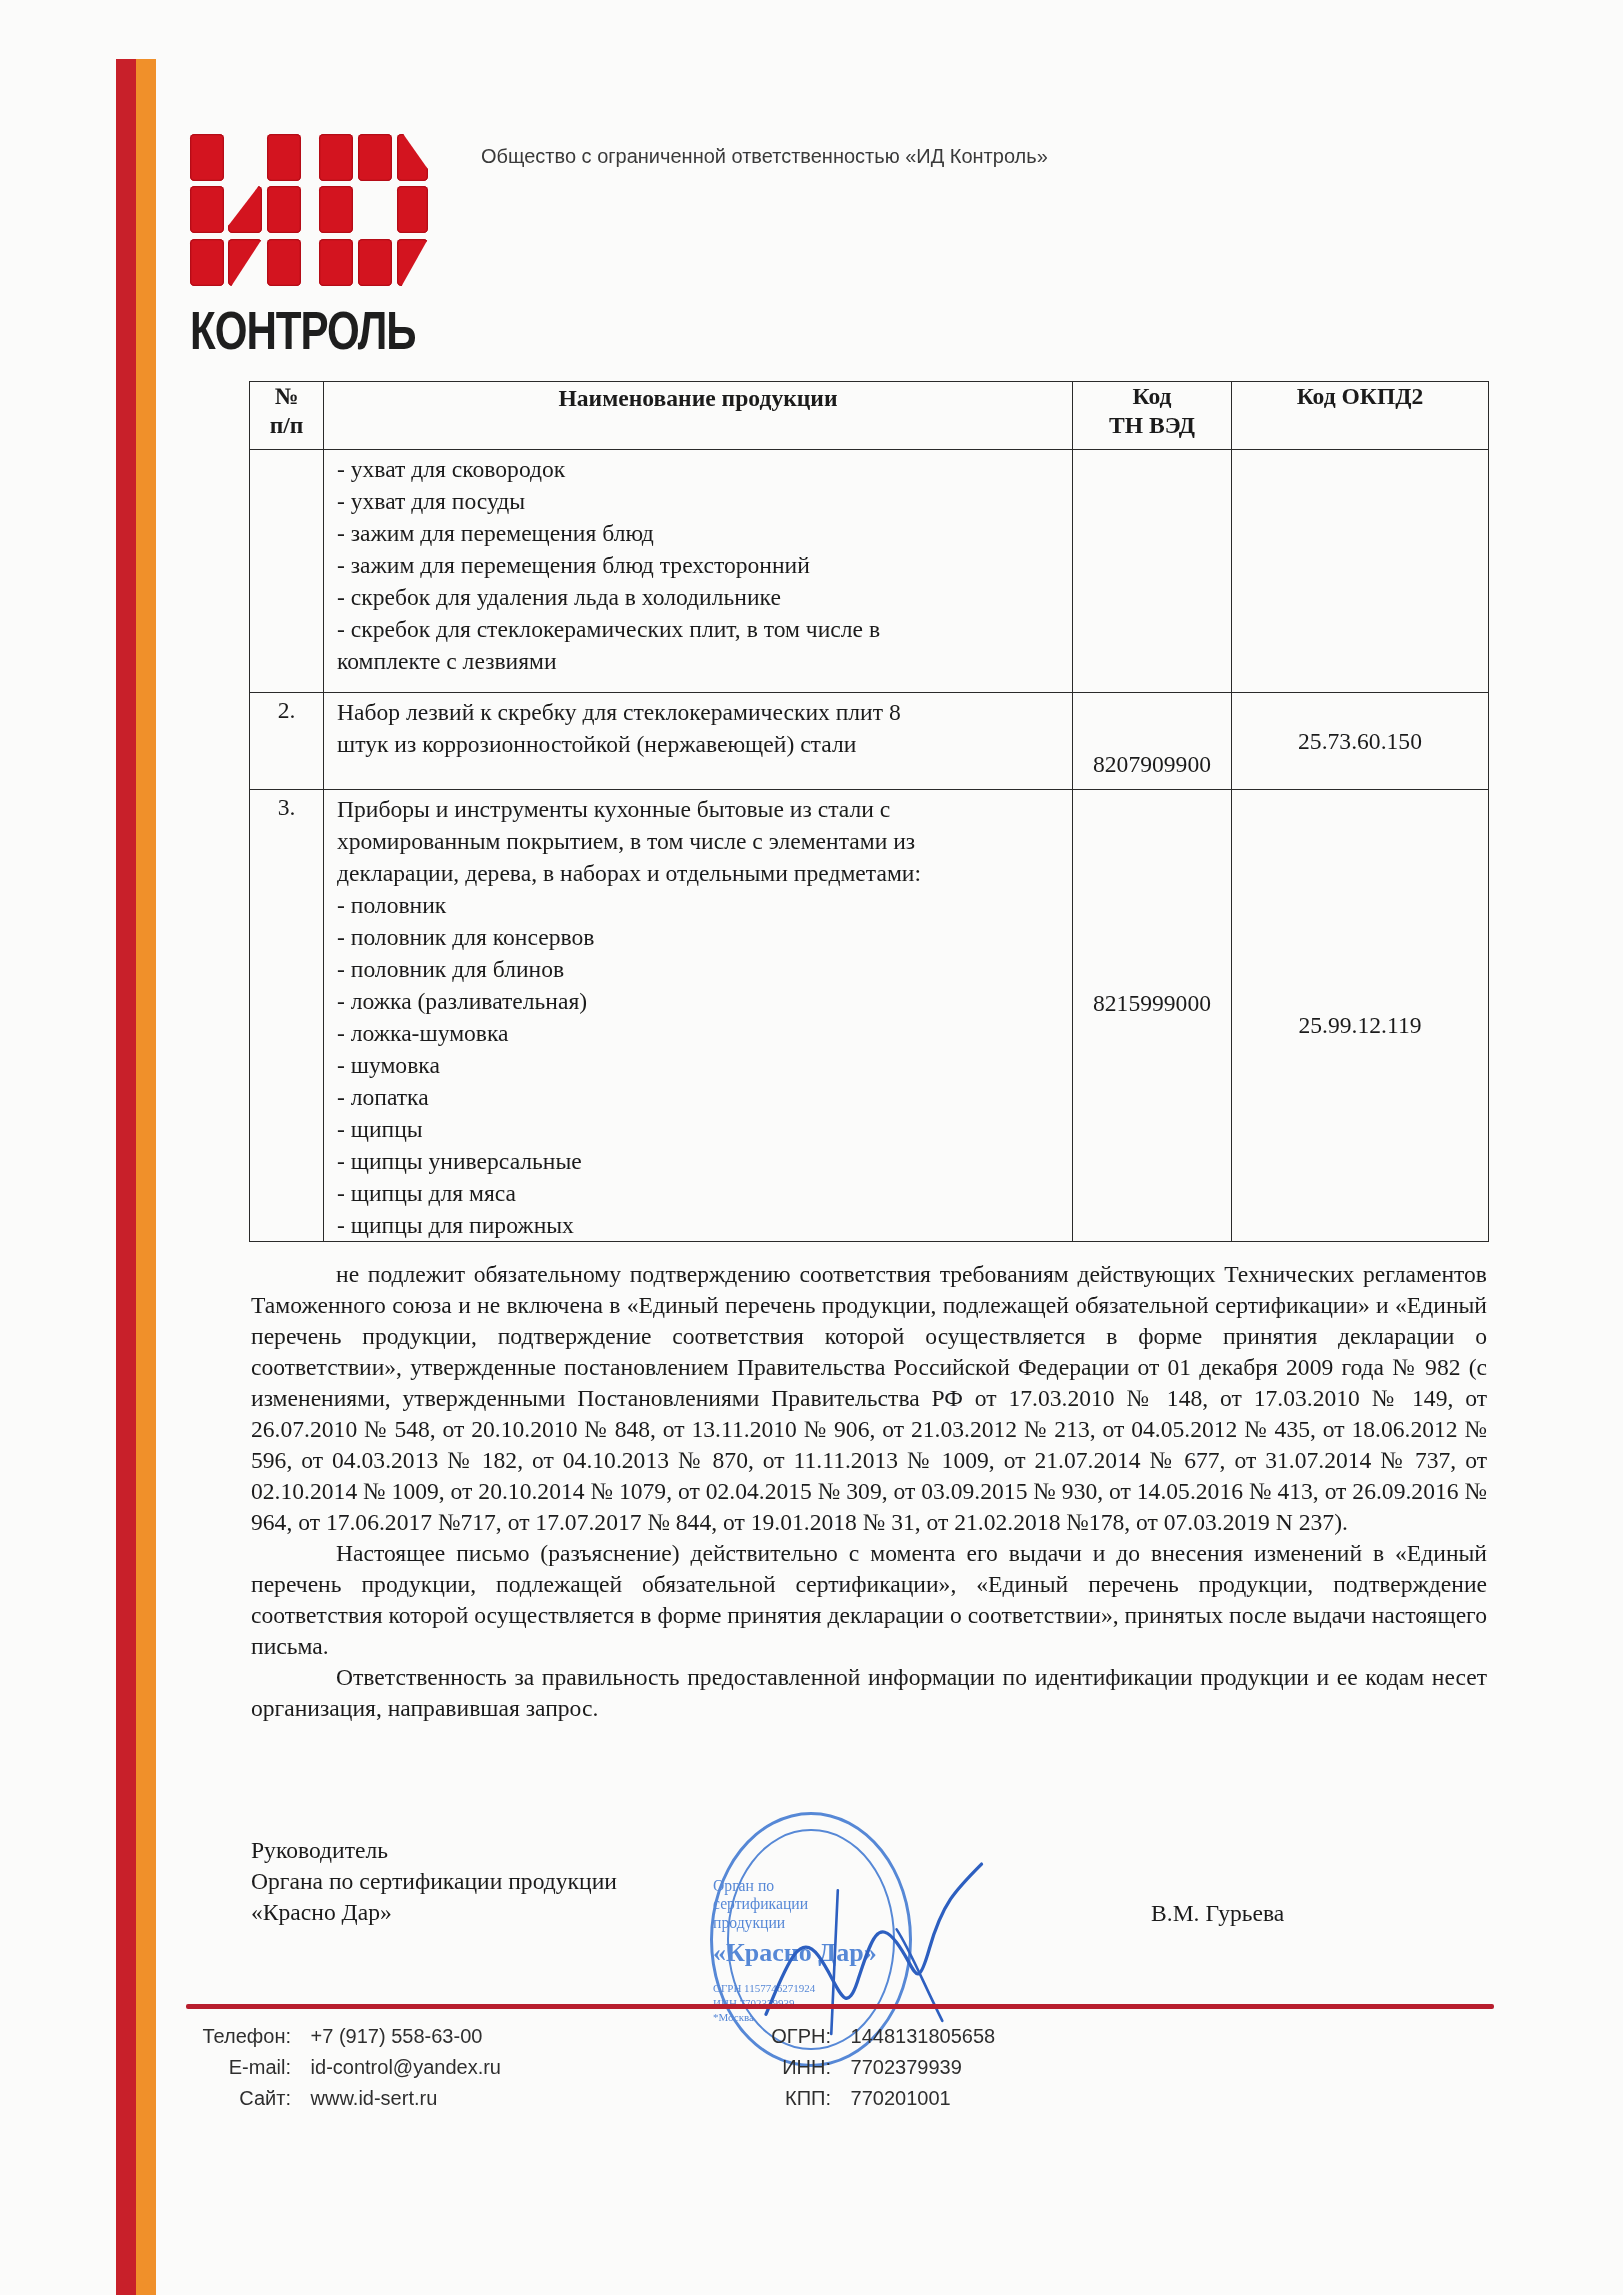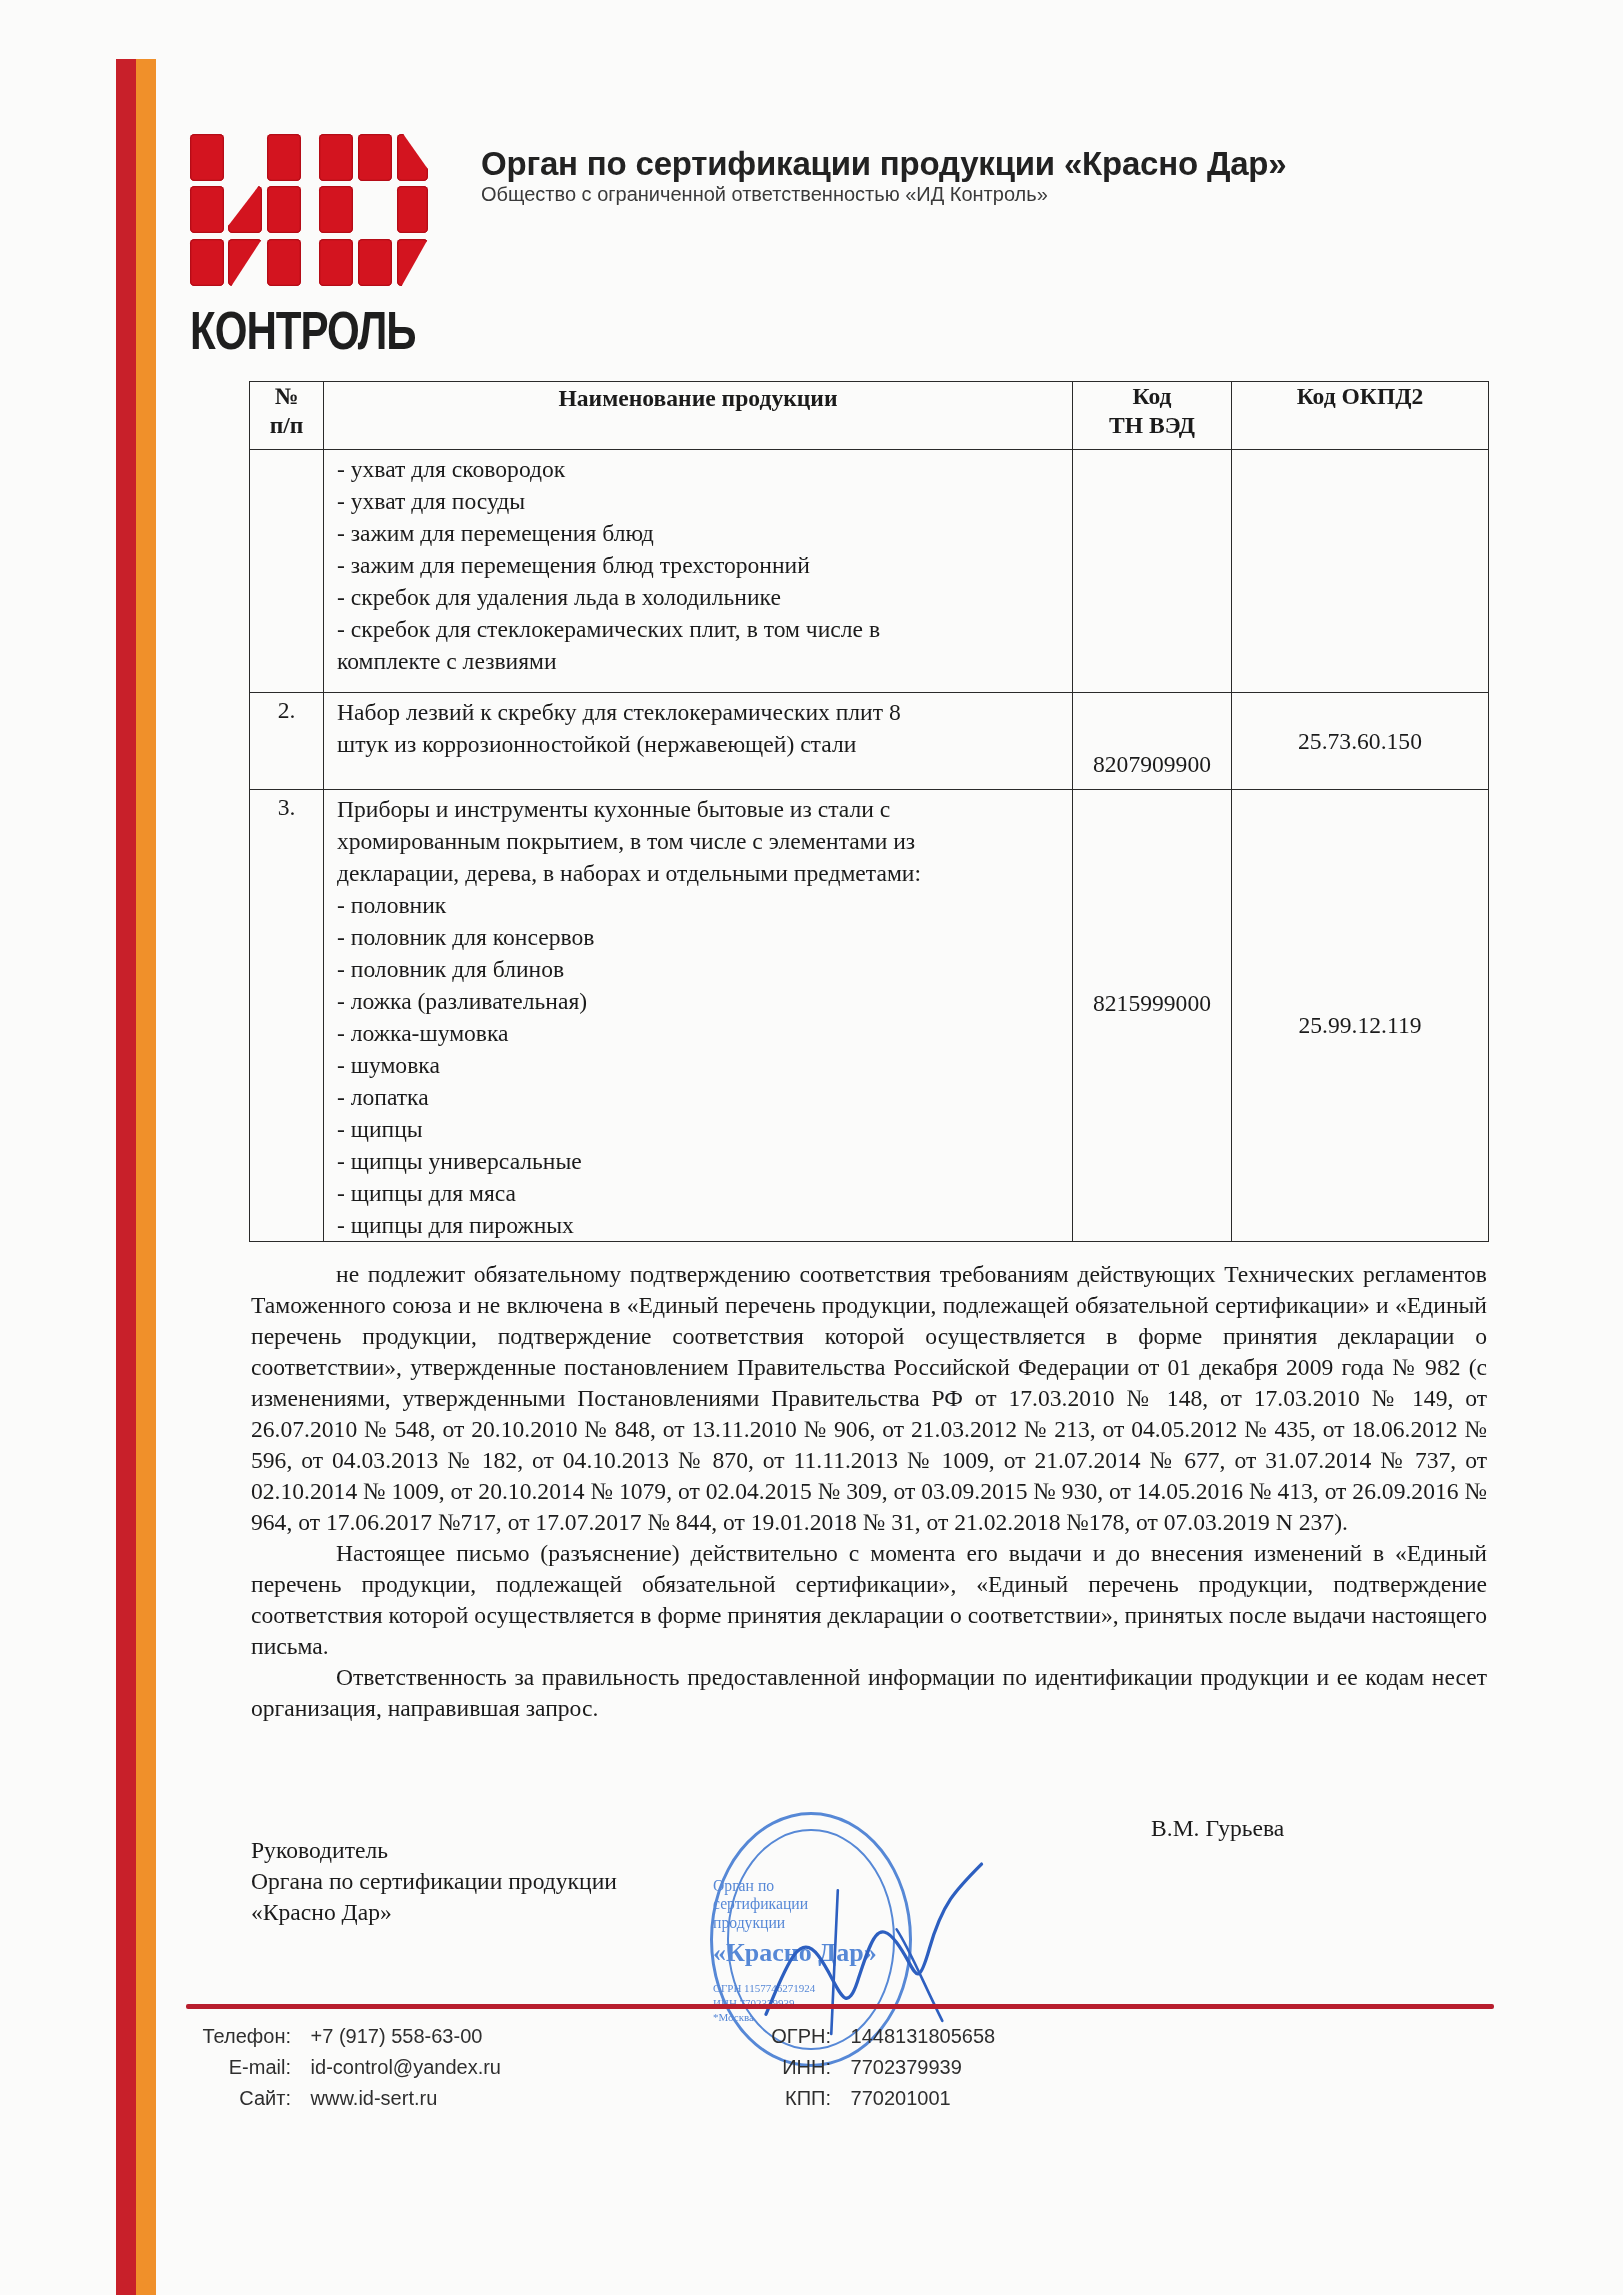--- a/index.html
+++ b/index.html
@@ -109,7 +109,6 @@
 </div>
 
 <div class="header-text">
-  <div class="org-title">Орган по сертификации продукции «Красно Дар»</div>
   <div class="org-sub">Общество с ограниченной ответственностью «ИД Контроль»</div>
 </div>
 

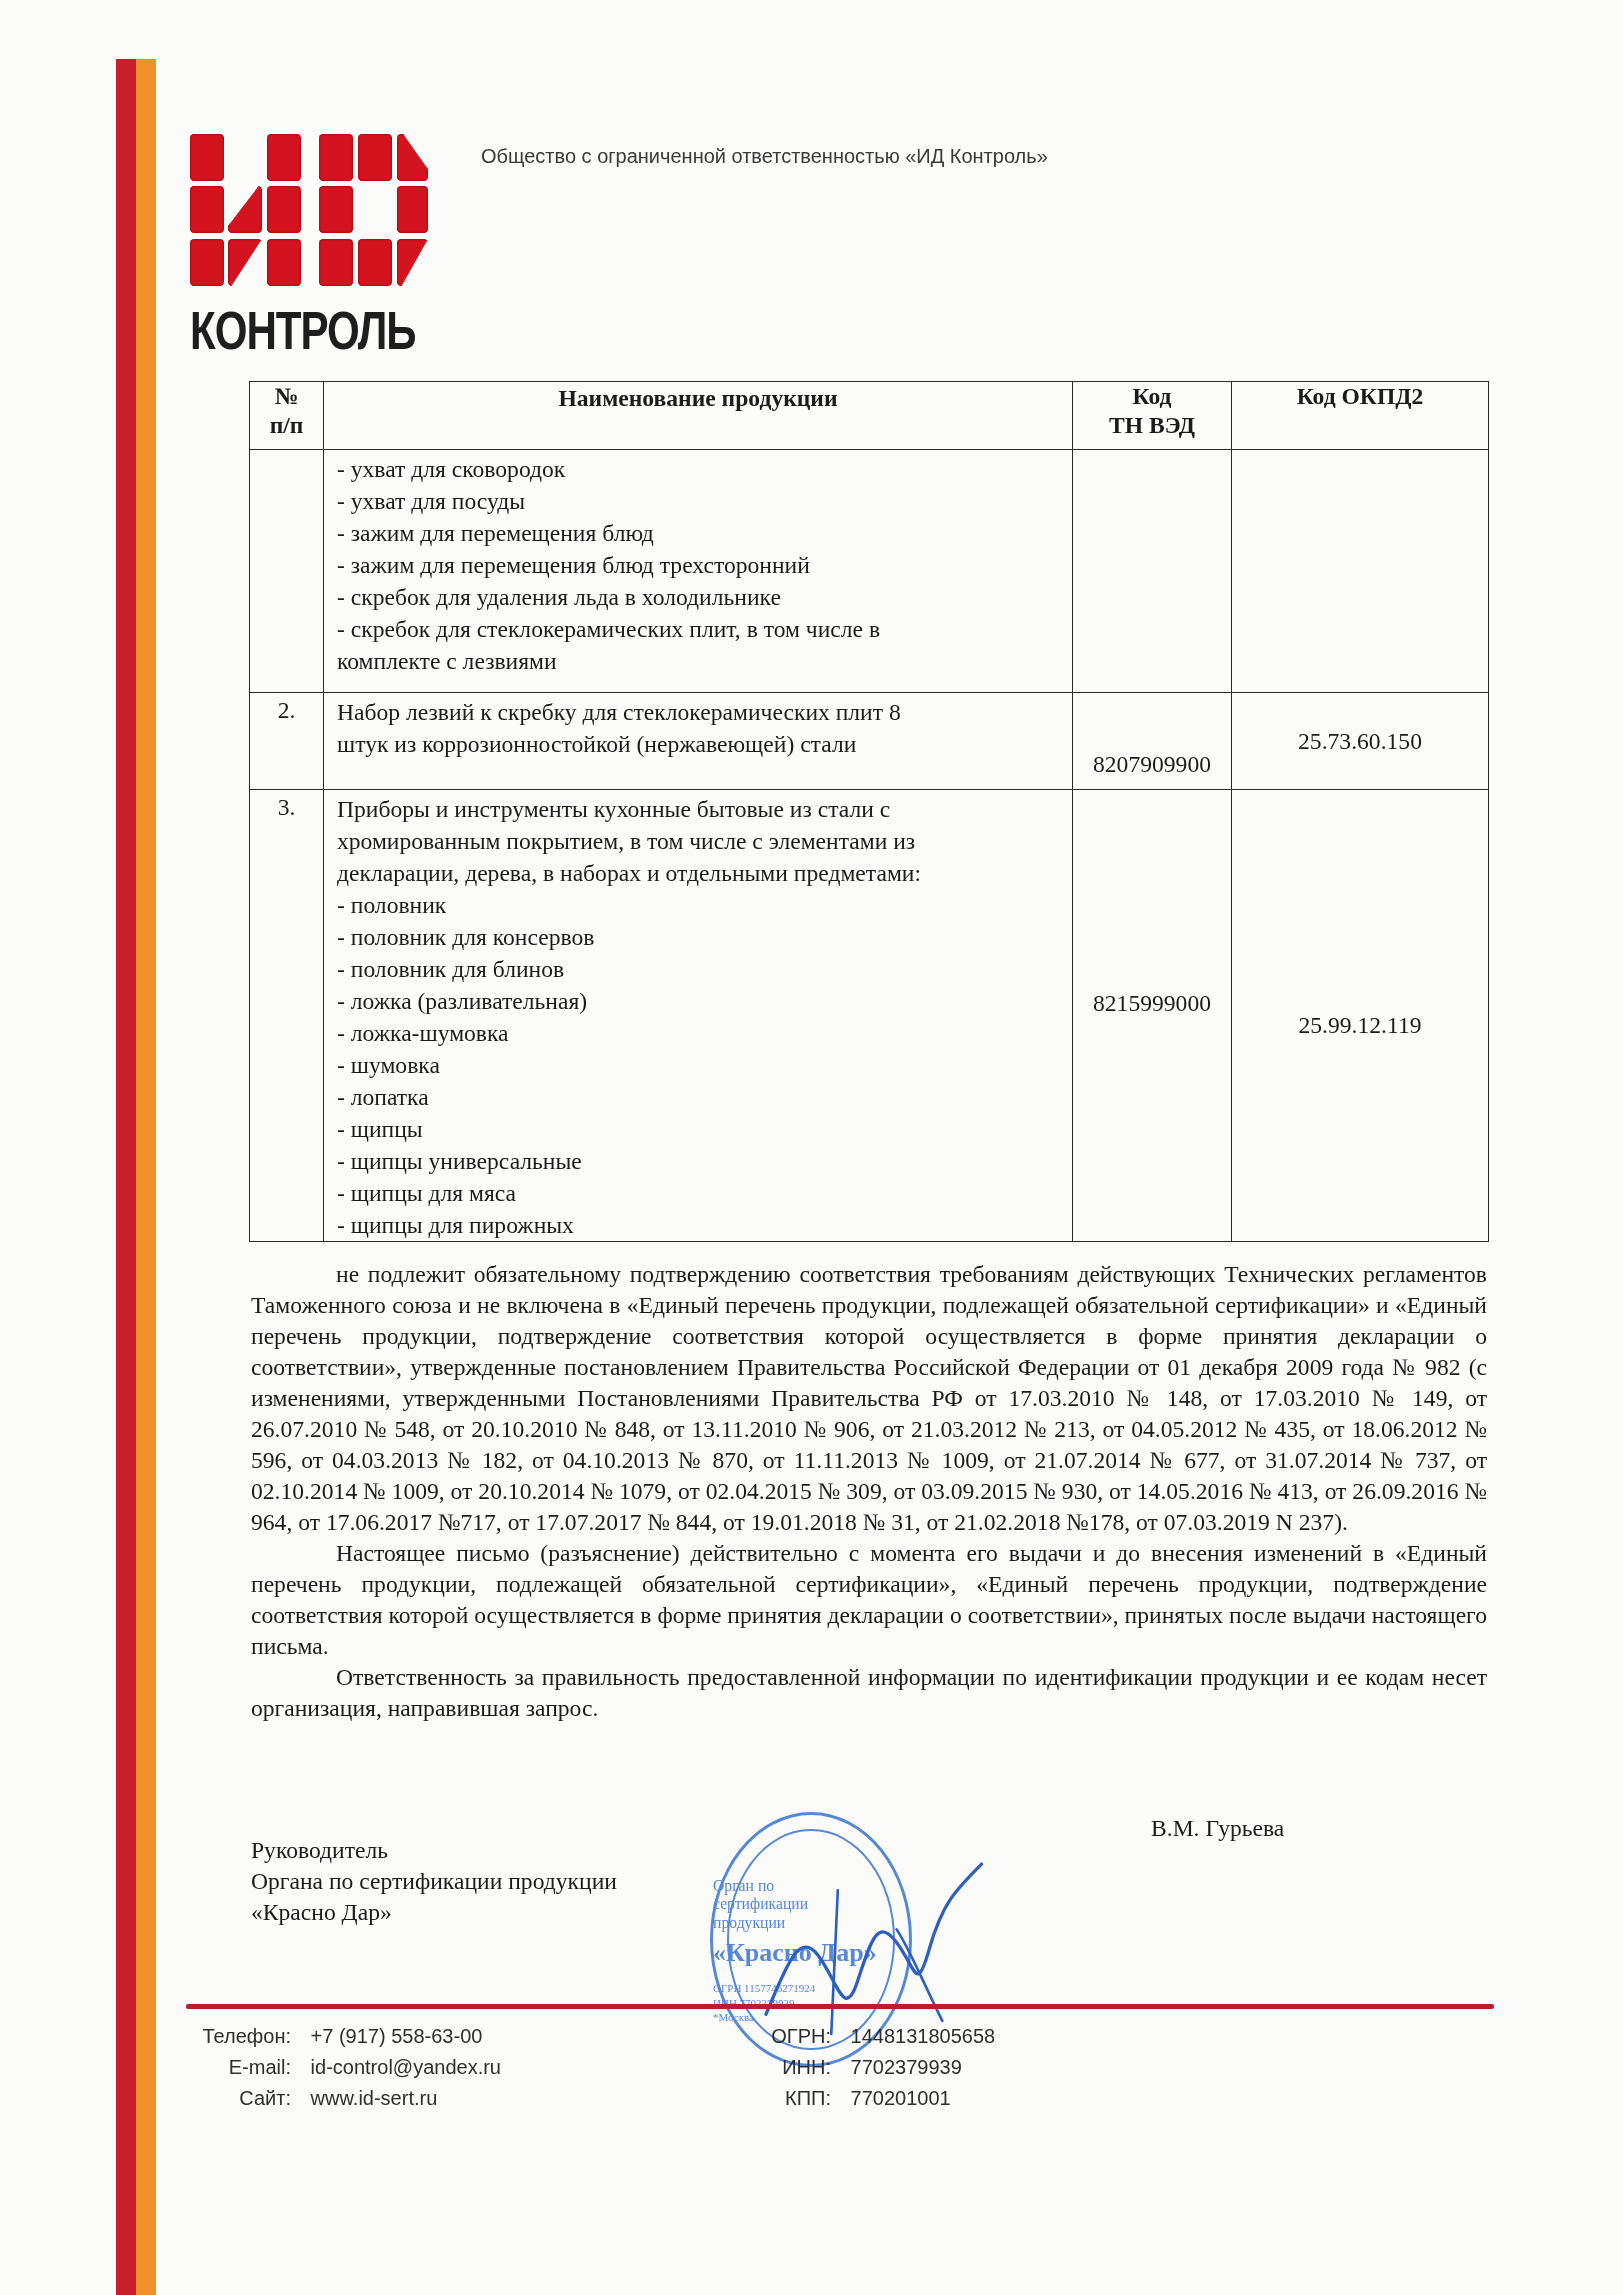--- a/index.html
+++ b/index.html
@@ -51,7 +51,7 @@
   .body-text p { margin: 0; text-indent: 85px; }
 
   .sign-block { position: absolute; left: 251px; top: 1835px; font-size: 23.6px; line-height: 31px; }
-  .signer-name { position: absolute; left: 1151px; top: 1815px; font-size: 23.6px; }
+  .signer-name { position: absolute; left: 1151px; top: 1900px; font-size: 23.6px; }
 
   
   .stamp {

